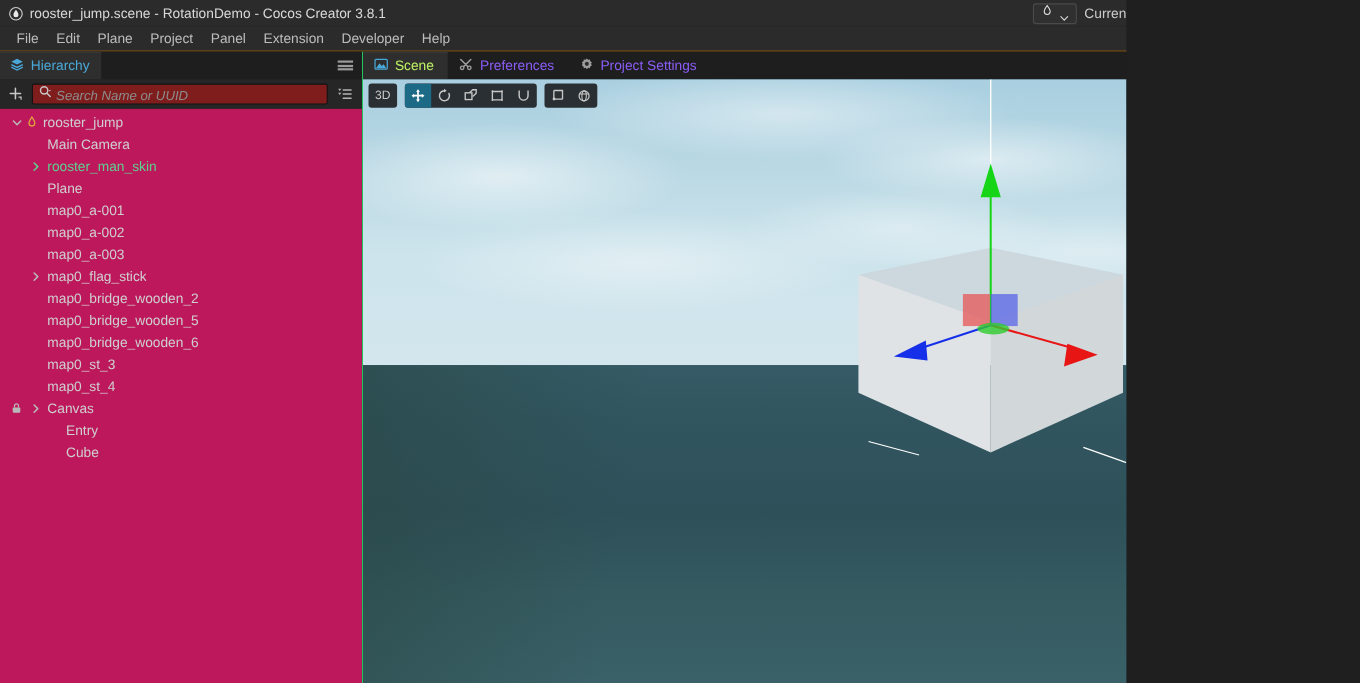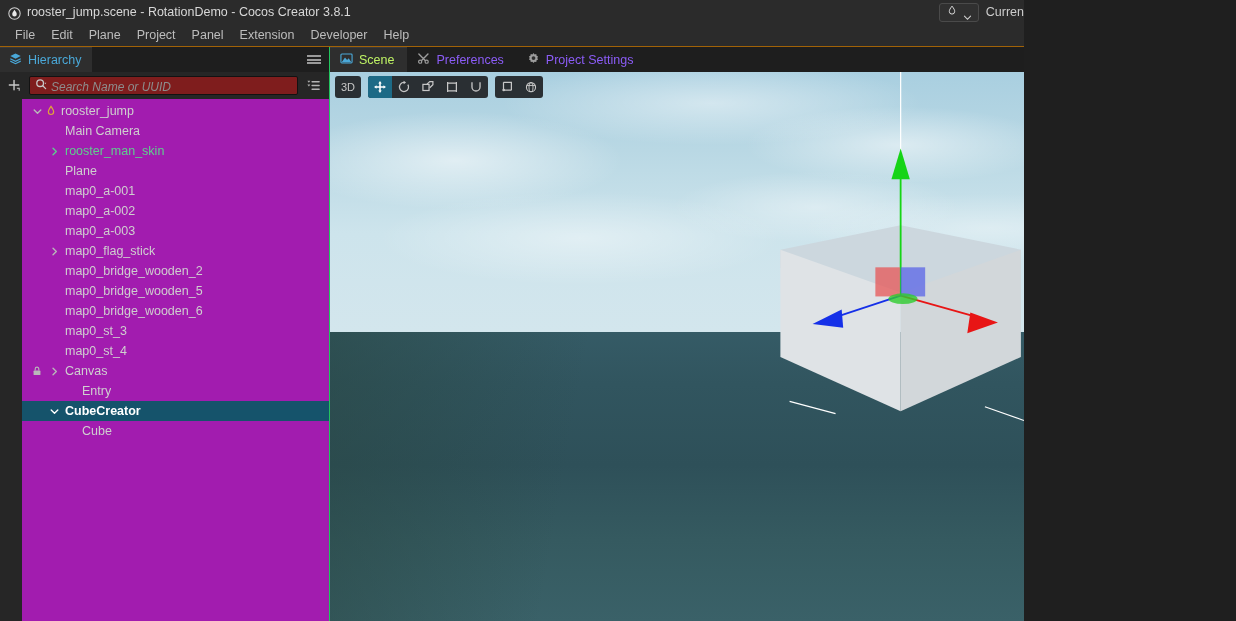--- a/index.html
+++ b/index.html
@@ -77,7 +77,7 @@
   }
   .search-box input::placeholder { color: #8d8d8d; font-style: italic; }
 
-  .tree { flex: 1 1 auto; overflow: hidden; background: #a21caf; padding-top: 2px; margin-left: 22px; }
+  .tree { flex: 1 1 auto; overflow: hidden; background: #be185d; padding-top: 2px; }
   .node {
     height: 20px; display: flex; align-items: center; position: relative;
     font-size: 12.5px; color: #cfcfcf; white-space: nowrap;

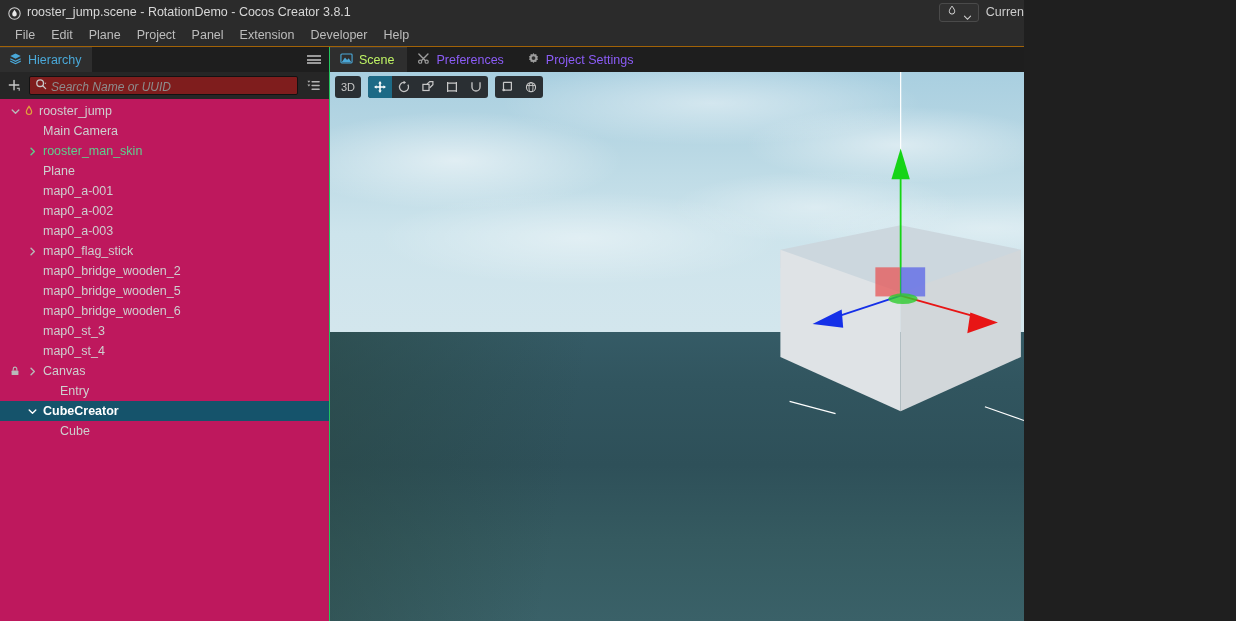--- a/index.html
+++ b/index.html
@@ -345,16 +345,6 @@
             <span style="flex: 0 0 4px;"></span>
             <span class="label">Entry</span>
           </div>
-          <div class="node sel">
-            <span style="flex: 0 0 auto; width: 25px;"></span>
-            <span class="arrow">
-              <svg viewBox="0 0 12 12" width="11" height="11">
-                <path d="M2.4 4.4 L6 8 L9.6 4.4" fill="none" stroke="#ffffff" stroke-width="1.5" stroke-linecap="round" stroke-linejoin="round"></path>
-              </svg>
-            </span>
-            <span style="flex: 0 0 4px;"></span>
-            <span class="label">CubeCreator</span>
-          </div>
           <div class="node">
             <span style="flex: 0 0 auto; width: 42px;"></span>
             <span class="arrow"></span>

